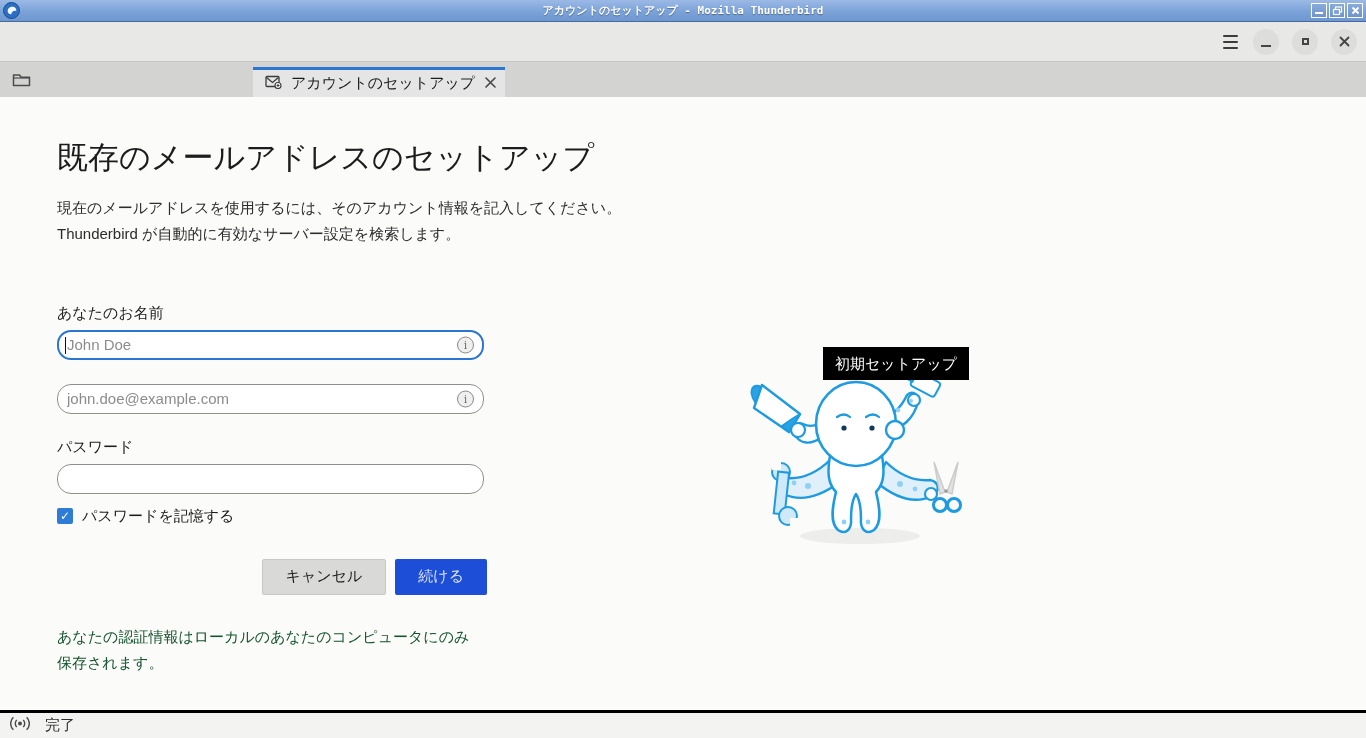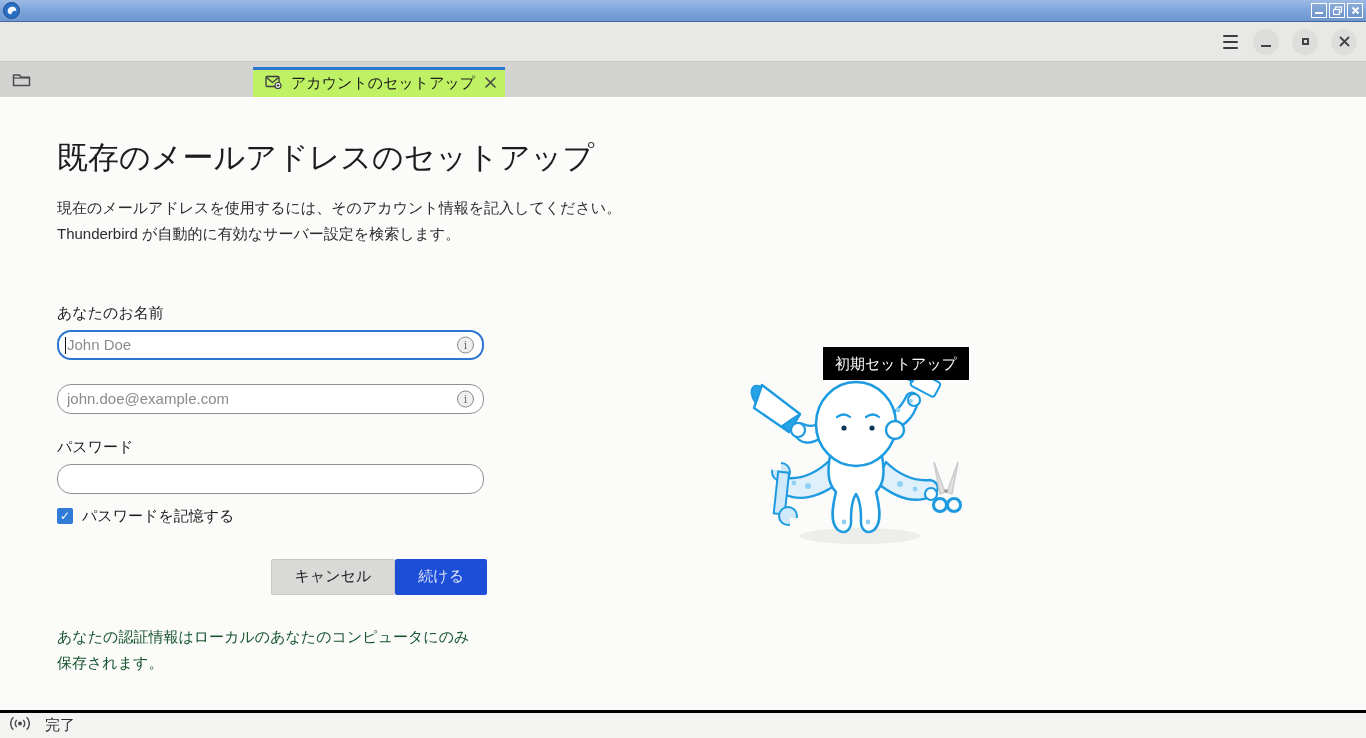--- a/index.html
+++ b/index.html
@@ -89,6 +89,7 @@
         <path d="M5 10.5 C3.8 7 6.6 4.2 10.2 4.8 C12.4 5.2 13.6 7 13.2 9.2 C11 8.1 8.8 9.6 8.2 12.3 C6.8 12.3 5.6 11.7 5 10.5 Z" fill="#fff" opacity="0.95"></path>
       </svg>
     </span>
+    <span class="tb-title">アカウントのセットアップ - Mozilla Thunderbird</span>
     <span class="tb-btns">
       <span class="tb-btn">
         <svg width="10" height="9" viewBox="0 0 10 9">

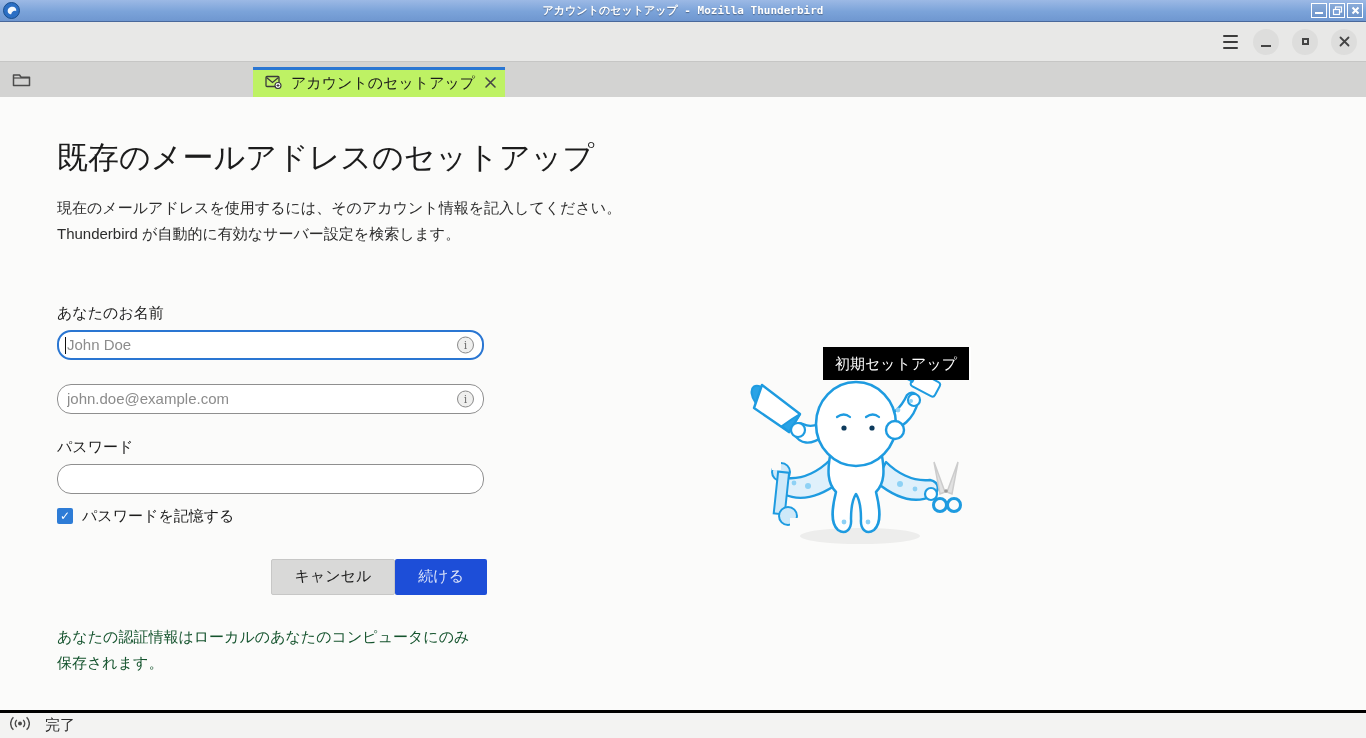--- a/index.html
+++ b/index.html
@@ -32,7 +32,7 @@
   
   .tabbar { position:absolute; top:62px; left:0; right:0; height:35px; background:#d3d3d2; }
   .space-icon { position:absolute; left:12px; top:10px; }
-  .tab { position:absolute; left:253px; top:5px; height:30px; width:252px; background:#bef264;
+  .tab { position:absolute; left:253px; top:5px; height:30px; width:252px; background:#e5e5e5;
     border-top:3px solid #2a76d2; display:flex; align-items:center; padding:0 12px; gap:9px; }
   .tab-label { font-size:15px; color:#1b1b1b; white-space:nowrap; flex:1; }
 

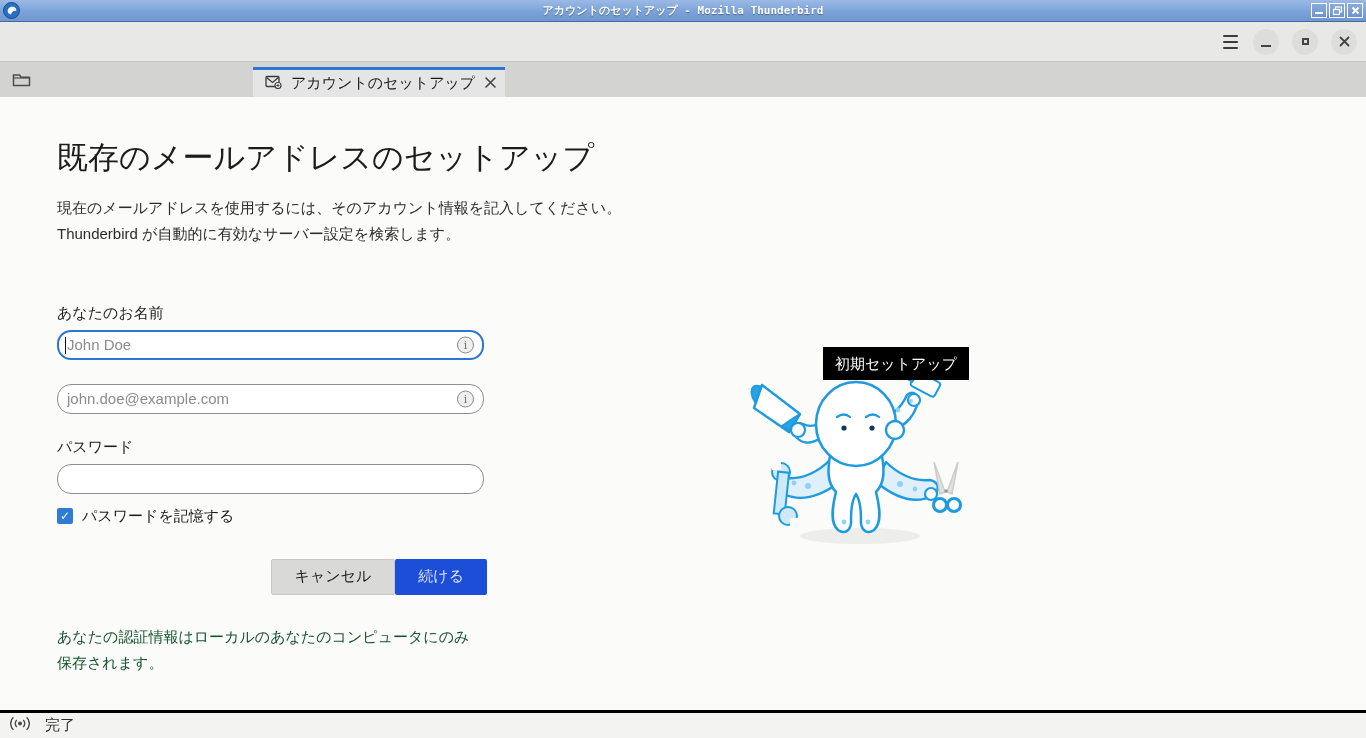--- a/index.html
+++ b/index.html
@@ -59,7 +59,7 @@
   .checkbox { width:16px; height:16px; background:#2e7cd6; border-radius:2px; color:#fff;
     font-size:12px; font-weight:bold; display:flex; align-items:center; justify-content:center; }
   .check-label { font-size:15px; color:#1c1c1c; }
-  .btn-row { margin-top:33px; width:430px; display:flex; justify-content:flex-end; }
+  .btn-row { margin-top:33px; width:430px; display:flex; justify-content:flex-end; gap:9px; }
   .btn { height:36px; padding:0 23px; font-size:15px; border:none; border-radius:2px;
     font-family:"Liberation Sans","DejaVu Sans",sans-serif; }
   .btn-cancel { background:#d9d9d8; color:#1c1c1c; border:1px solid #c7c7c6; }

